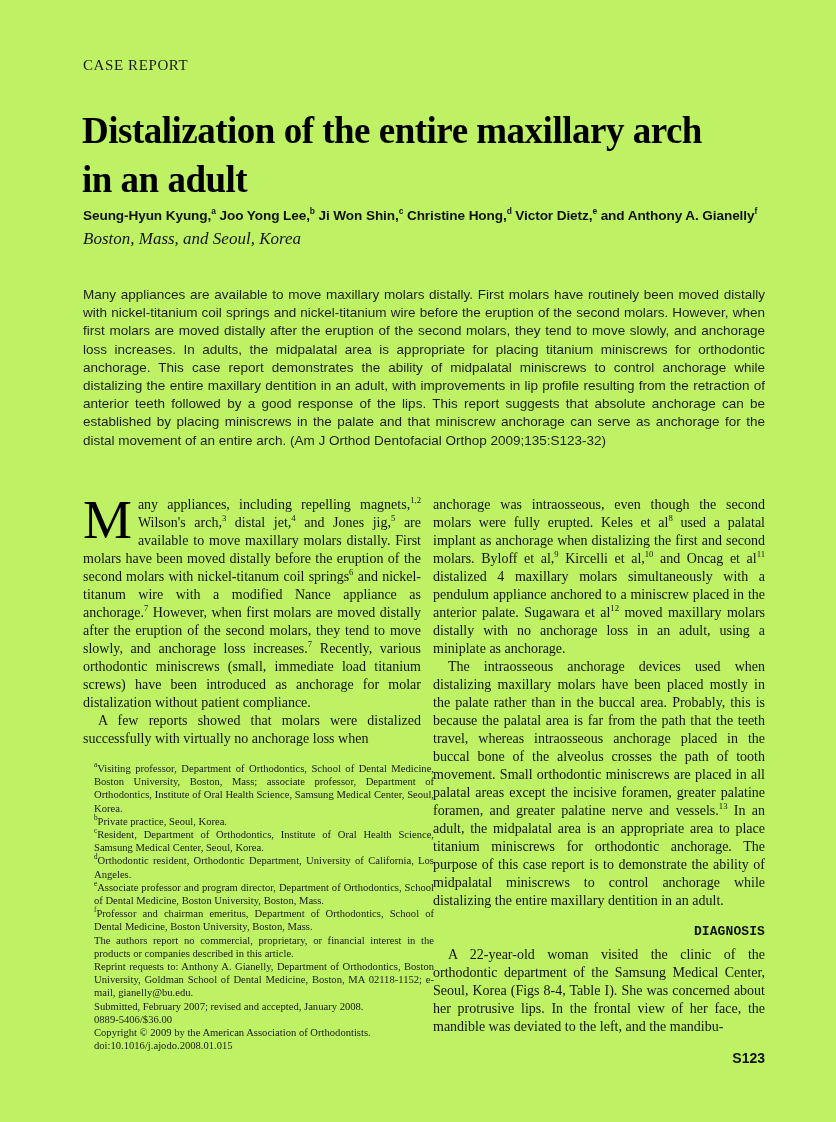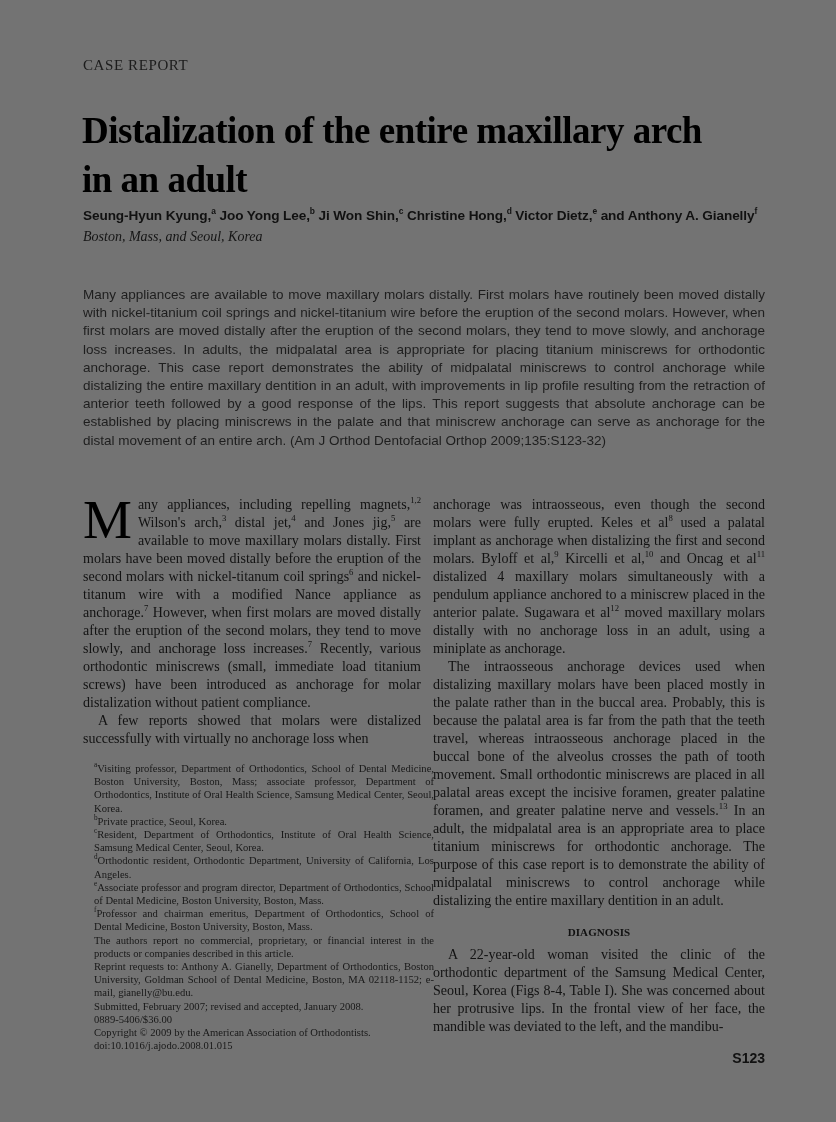--- a/index.html
+++ b/index.html
@@ -14,7 +14,7 @@
     position: relative;
     width: 836px;
     height: 1122px;
-    background: #737373;
+    background: #bef264;
     color: #141414;
   }
   .eyebrow {

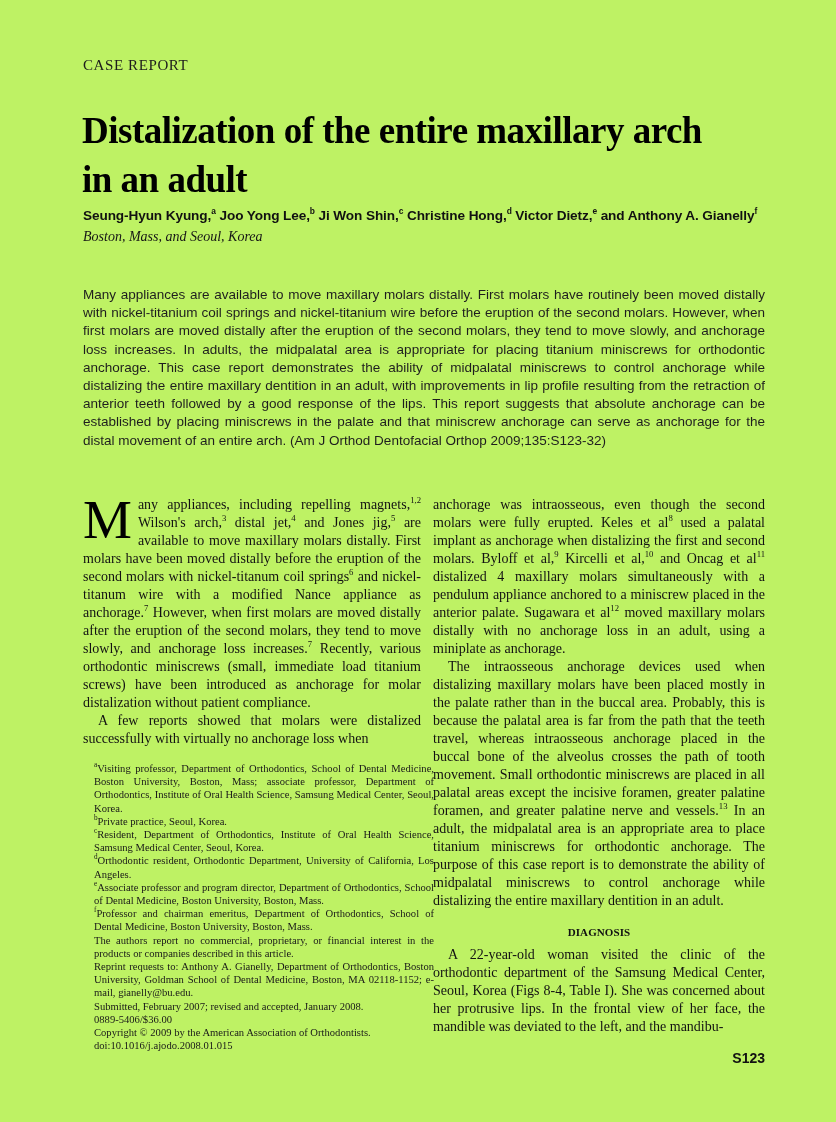--- a/index.html
+++ b/index.html
@@ -56,7 +56,7 @@
     top: 229px;
     font-family: "Liberation Serif", serif;
     font-style: italic;
-    font-size: 14px;
+    font-size: 17px;
     color: #151515;
   }
   .abstract {

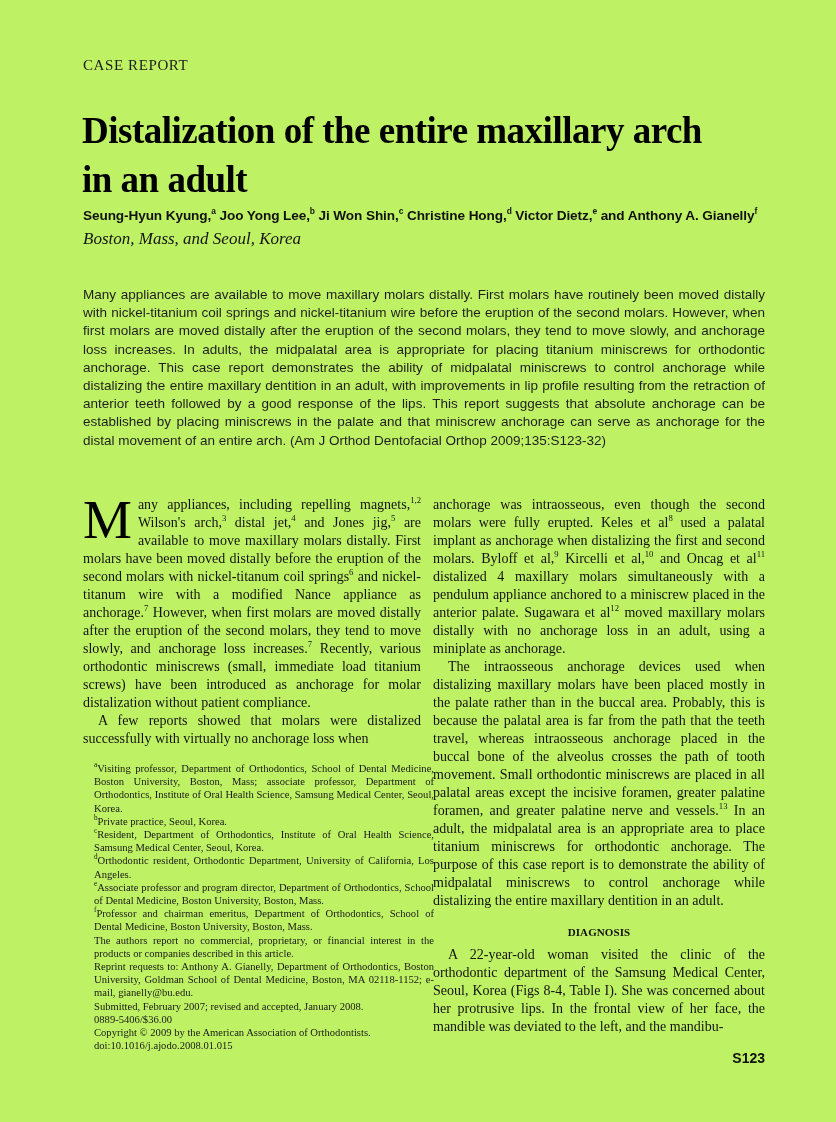--- a/index.html
+++ b/index.html
@@ -93,13 +93,13 @@
     color: #000;
   }
   .section-heading {
-    font-family: Liberation Serif, serif;
+    font-family: Liberation Mono, monospace;
     font-weight: 700;
-    font-size: 11px;
+    font-size: 13px;
     letter-spacing: 0.1px;
     color: #111;
     margin: 13px 0 5px 0 !important;
-    text-align: center;
+    text-align: right;
   }
   .footnotes {
     position: absolute;

